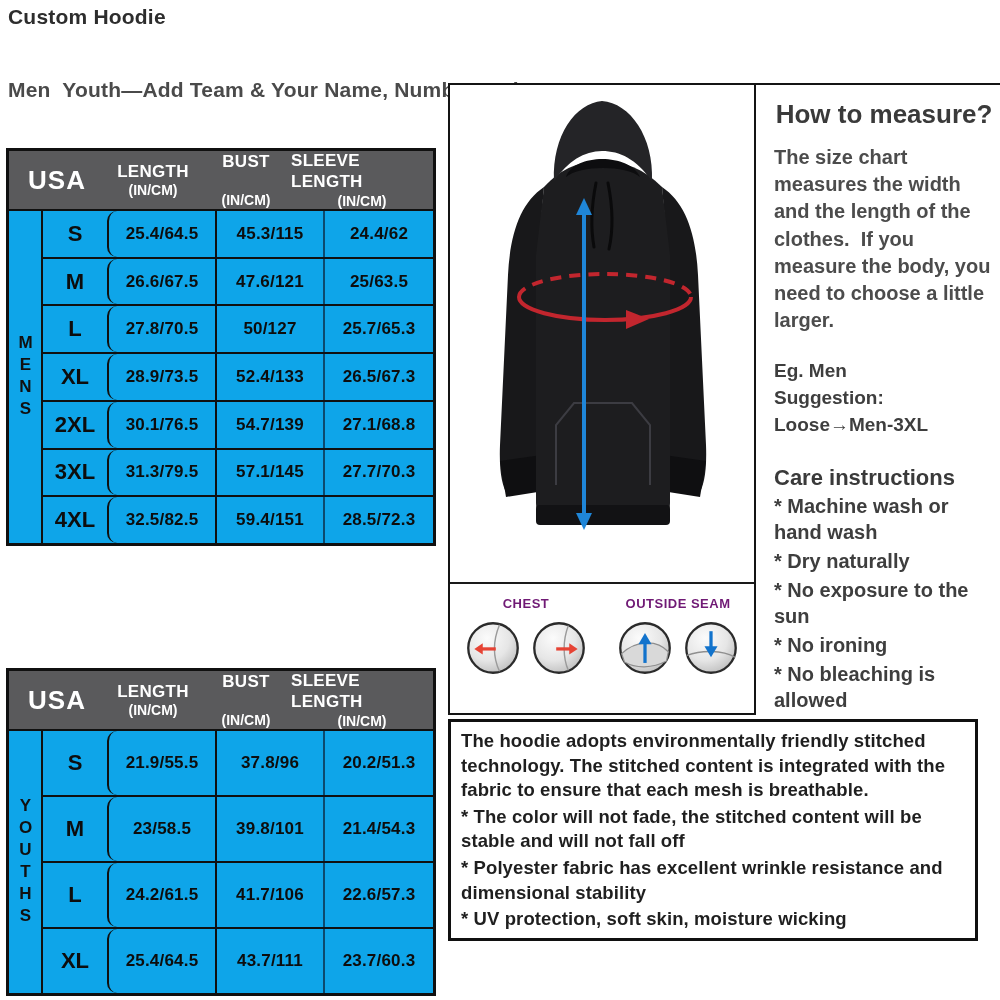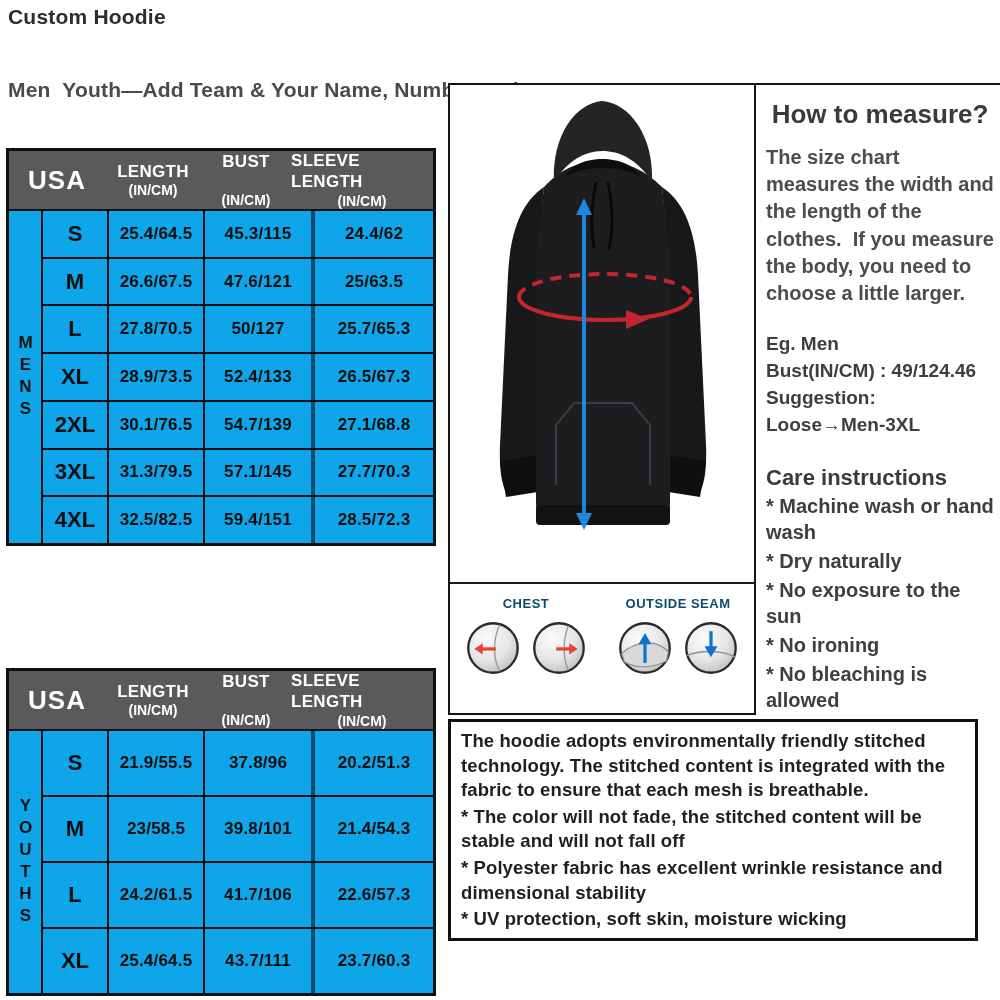--- a/index.html
+++ b/index.html
@@ -44,7 +44,7 @@
   .icon-row   { display:flex; gap:10px; }
 
   
-  .measure-col { position:absolute; left:756px; top:83px; width:244px; height:636px; border-top:2px solid #141414; padding:14px 6px 0 10px; }
+  .measure-col { position:absolute; left:756px; top:83px; width:244px; height:636px; border-top:2px solid #141414; padding:14px 6px 0 18px; }
   .measure-heading { font-size:26px; font-weight:bold; color:#3a3a3a; text-align:center; margin-bottom:14px; }
   .measure-body { font-size:20px; font-weight:bold; color:#4c4c4c; line-height:1.36; margin-bottom:24px; }
   .example-block { font-size:19px; font-weight:bold; color:#3e3e3e; line-height:1.42; margin-bottom:26px; }

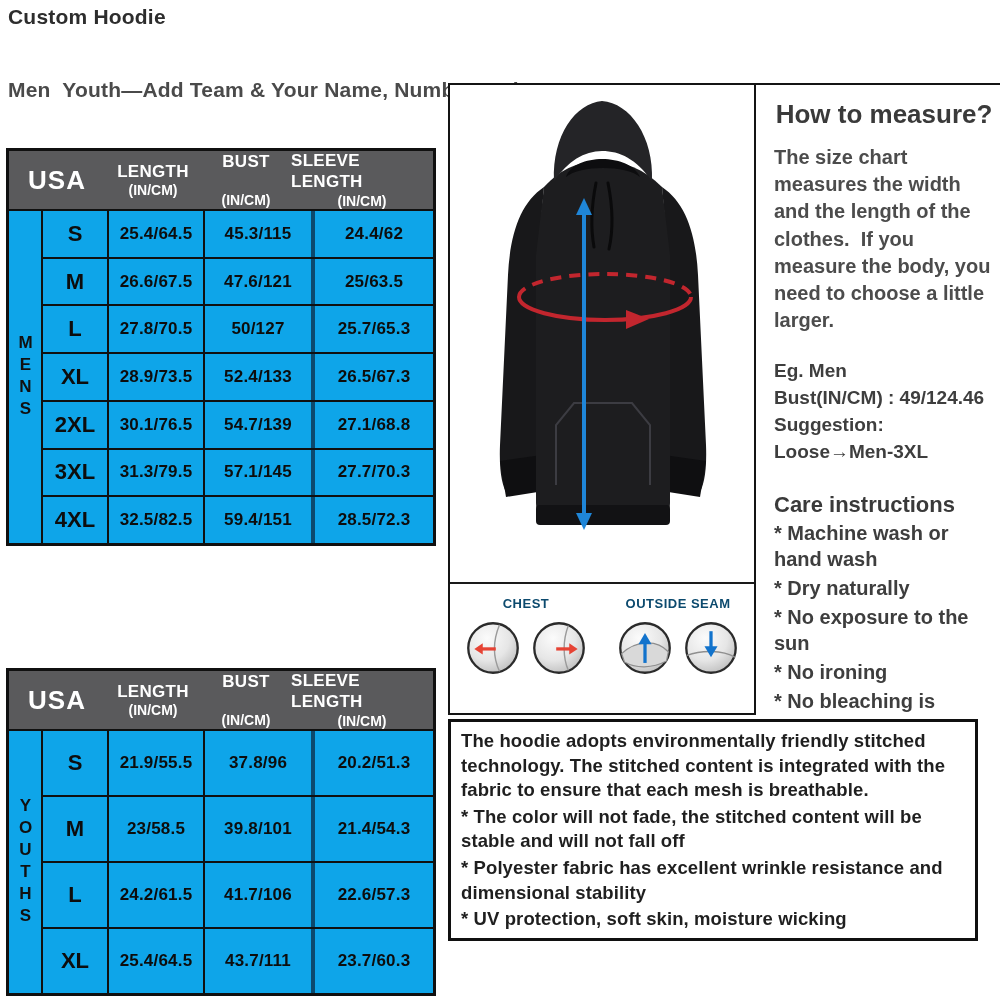--- a/index.html
+++ b/index.html
@@ -30,7 +30,7 @@
   .st-row:first-child { border-top:none; }
   .st-row > div { display:flex; align-items:center; justify-content:center; }
   .st-size   { width:64px; font-size:22px; font-weight:bold; color:#0d0d0d; }
-  .st-len    { width:96px; border-left:2px solid #101010; }
+  .st-len    { width:108px; border-left:2px solid #101010;border-radius:10px; }
   .st-bust   { width:108px; border-left:2px solid #101010; }
   .st-slv    { flex:1;    border-left:4px solid #0c4a6e; }
   .st-val    { font-size:17px; font-weight:bold; color:#0d0d0d; letter-spacing:.2px; }

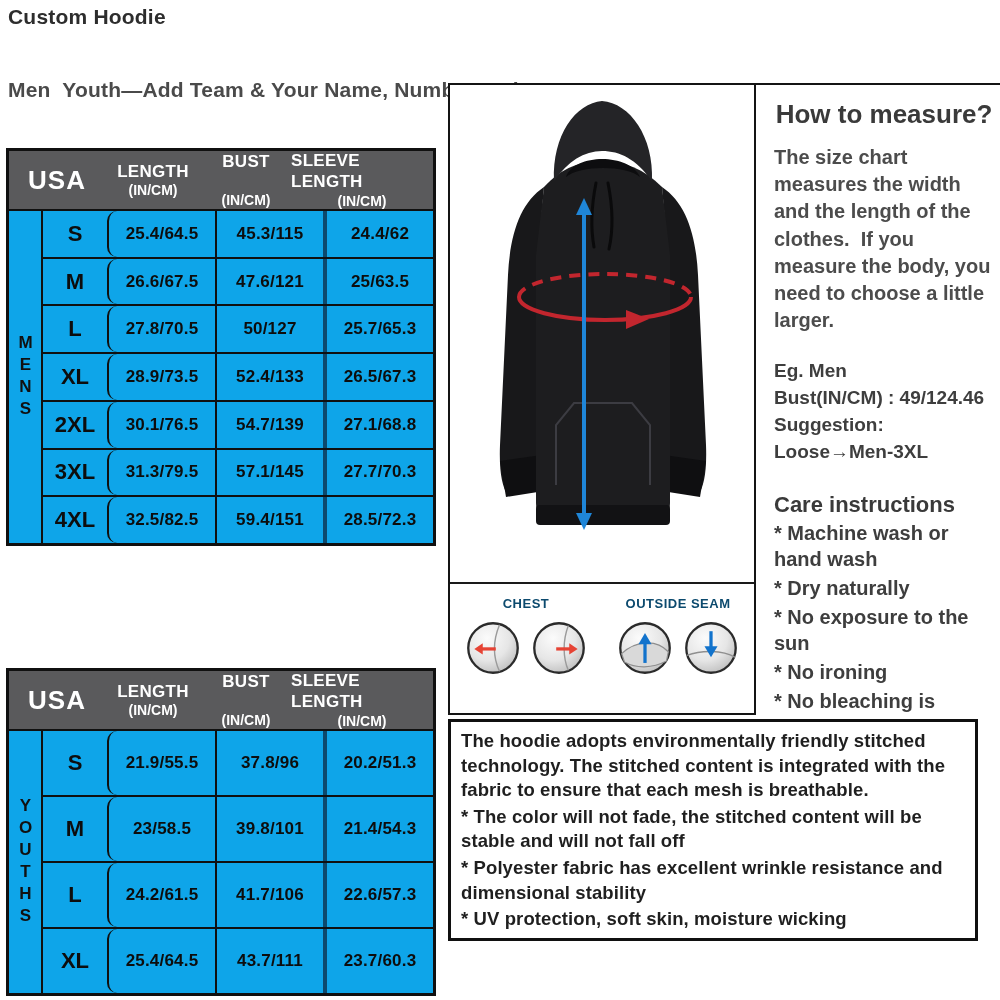--- a/index.html
+++ b/index.html
@@ -32,7 +32,7 @@
   .st-size   { width:64px; font-size:22px; font-weight:bold; color:#0d0d0d; }
   .st-len    { width:108px; border-left:2px solid #101010;border-radius:10px; }
   .st-bust   { width:108px; border-left:2px solid #101010; }
-  .st-slv    { flex:1;    border-left:4px solid #0c4a6e; }
+  .st-slv    { flex:1;    border-left:2px solid #0c4a6e; }
   .st-val    { font-size:17px; font-weight:bold; color:#0d0d0d; letter-spacing:.2px; }
 
   

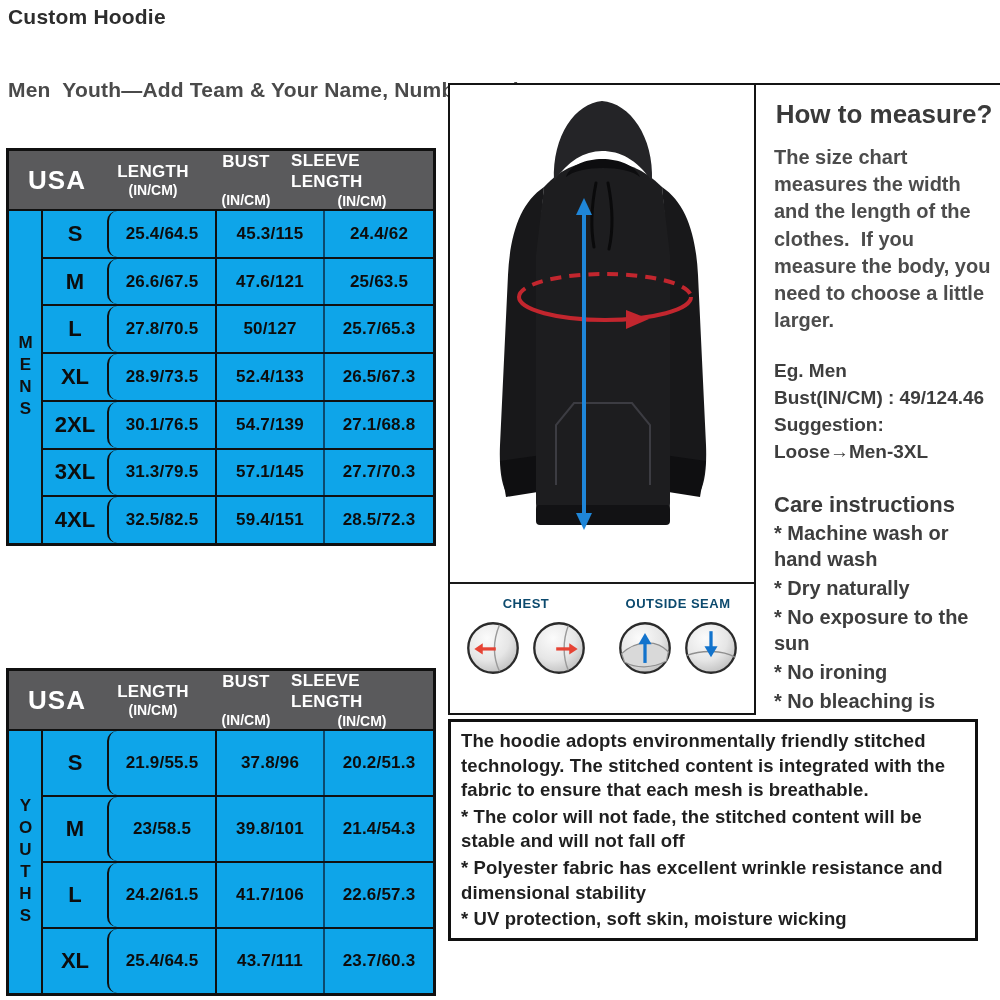--- a/index.html
+++ b/index.html
@@ -329,7 +329,6 @@
     <div class="measure-body">The size chart measures the width and the length of the clothes.&nbsp; If you measure the body, you need to choose a little larger.</div>
     <div class="example-block">
       <div>Eg. Men</div>
-      <div>Bust(IN/CM) : 49/124.46</div>
       <div>Suggestion:</div>
       <div>Loose→Men-3XL</div>
     </div>

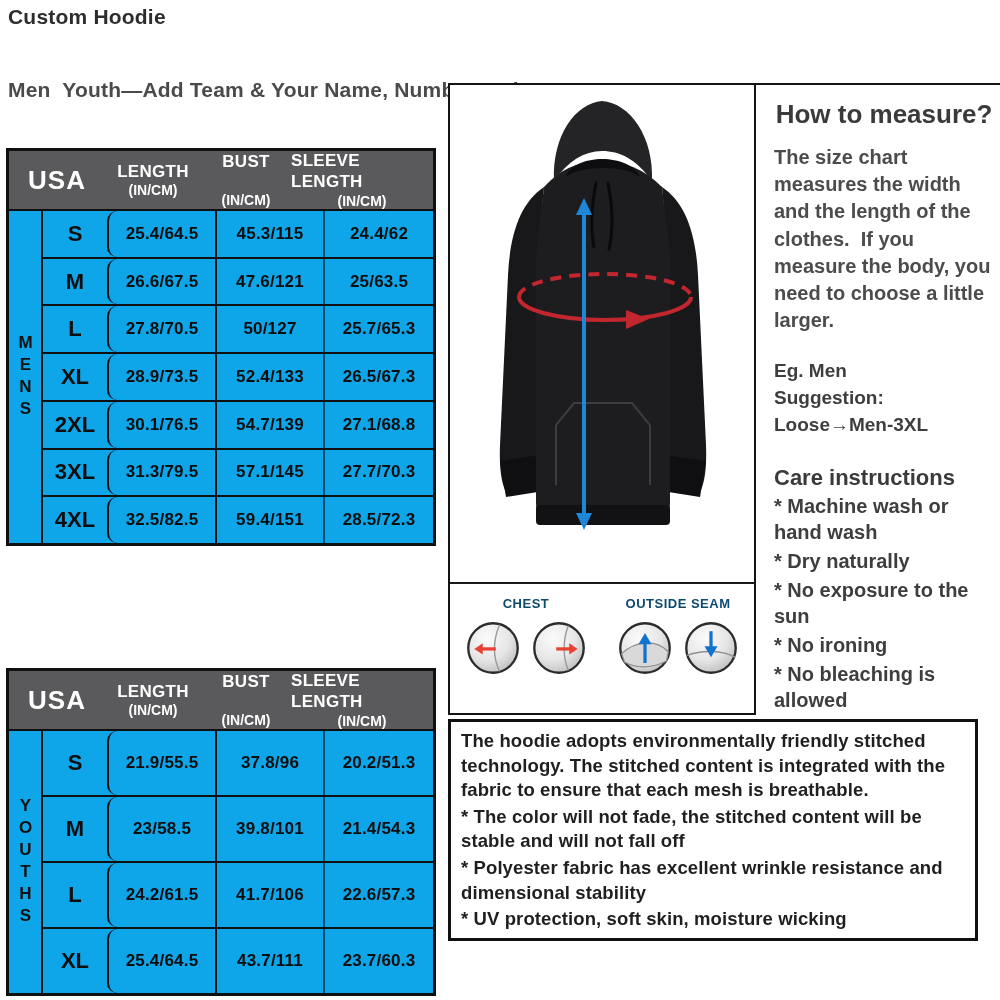--- a/index.html
+++ b/index.html
@@ -40,7 +40,7 @@
   .hoodie-art { position:relative; width:100%; height:495px; }
   .icons-strip{ position:absolute; left:0; right:0; top:497px; bottom:0; border-top:2px solid #1a1a1a; display:flex; }
   .icon-group { flex:1; display:flex; flex-direction:column; align-items:center; padding-top:12px; }
-  .icon-label { font-size:13px; font-weight:bold; color:#0c4a6e; letter-spacing:.5px; margin-bottom:9px; }
+  .icon-label { font-size:13px; font-weight:bold; color:#701a75; letter-spacing:.5px; margin-bottom:9px; }
   .icon-row   { display:flex; gap:10px; }
 
   

